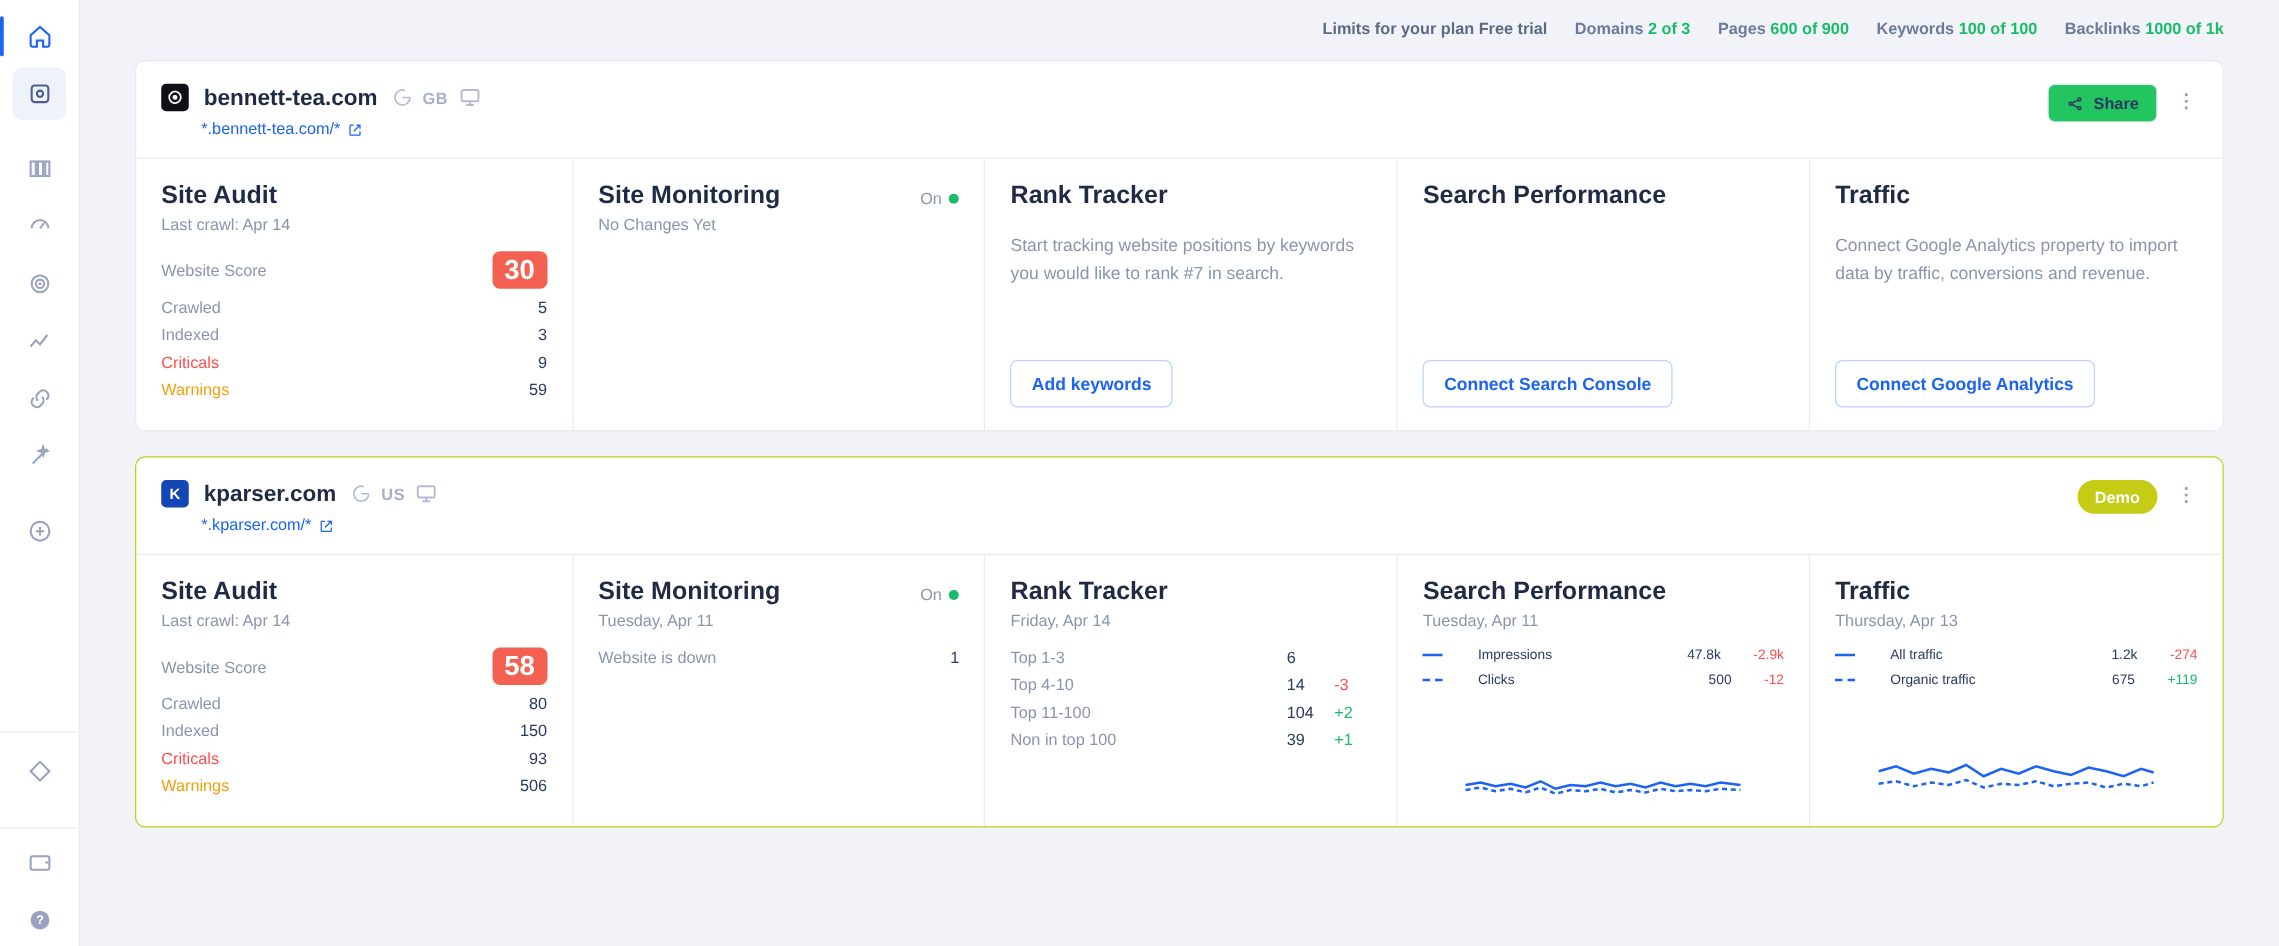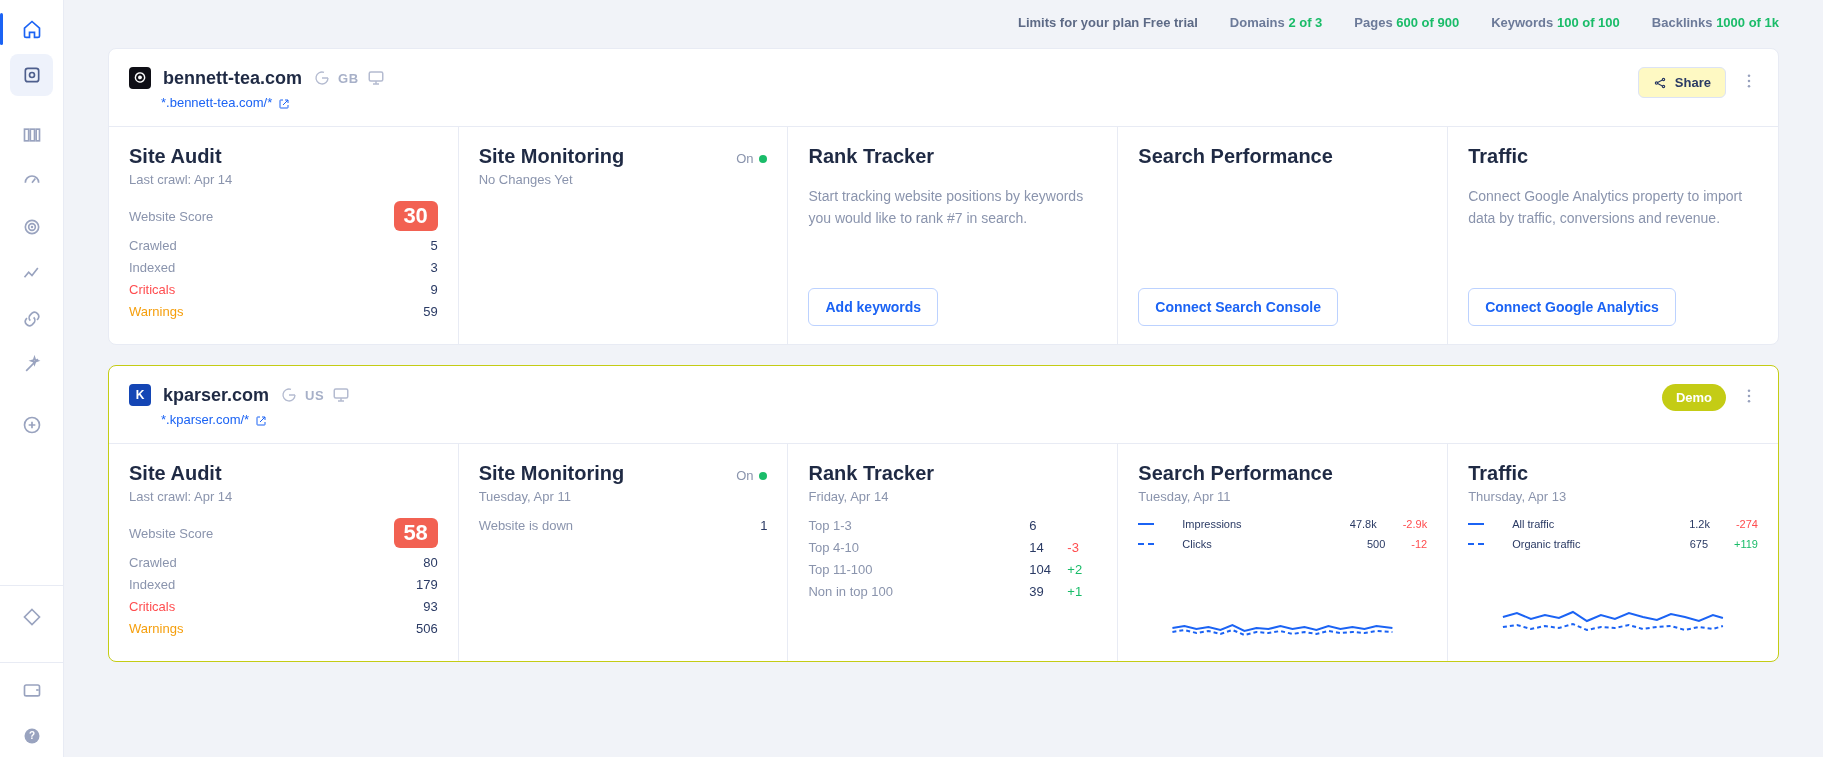--- a/index.html
+++ b/index.html
@@ -33,7 +33,7 @@
   .sidebar .bottom2{border-top:1px solid var(--border);margin-top:6px;padding-top:6px}
   
   .main{flex:1;padding:15px 44px 30px 44px;min-width:0}
-  .top-limits{display:flex;justify-content:flex-end;gap:32px;align-items:center;color:var(--muted2);font-weight:600;font-size:13px;margin-bottom:18px}
+  .top-limits{display:flex;justify-content:flex-end;gap:22px;align-items:center;color:var(--muted2);font-weight:600;font-size:13px;margin-bottom:18px}
   .top-limits .lead{color:#5d6a86;font-weight:700}
   .top-limits .val{color:var(--green)}
   .card{background:var(--card);border:1px solid var(--border);border-radius:8px;margin-bottom:20px;overflow:hidden}

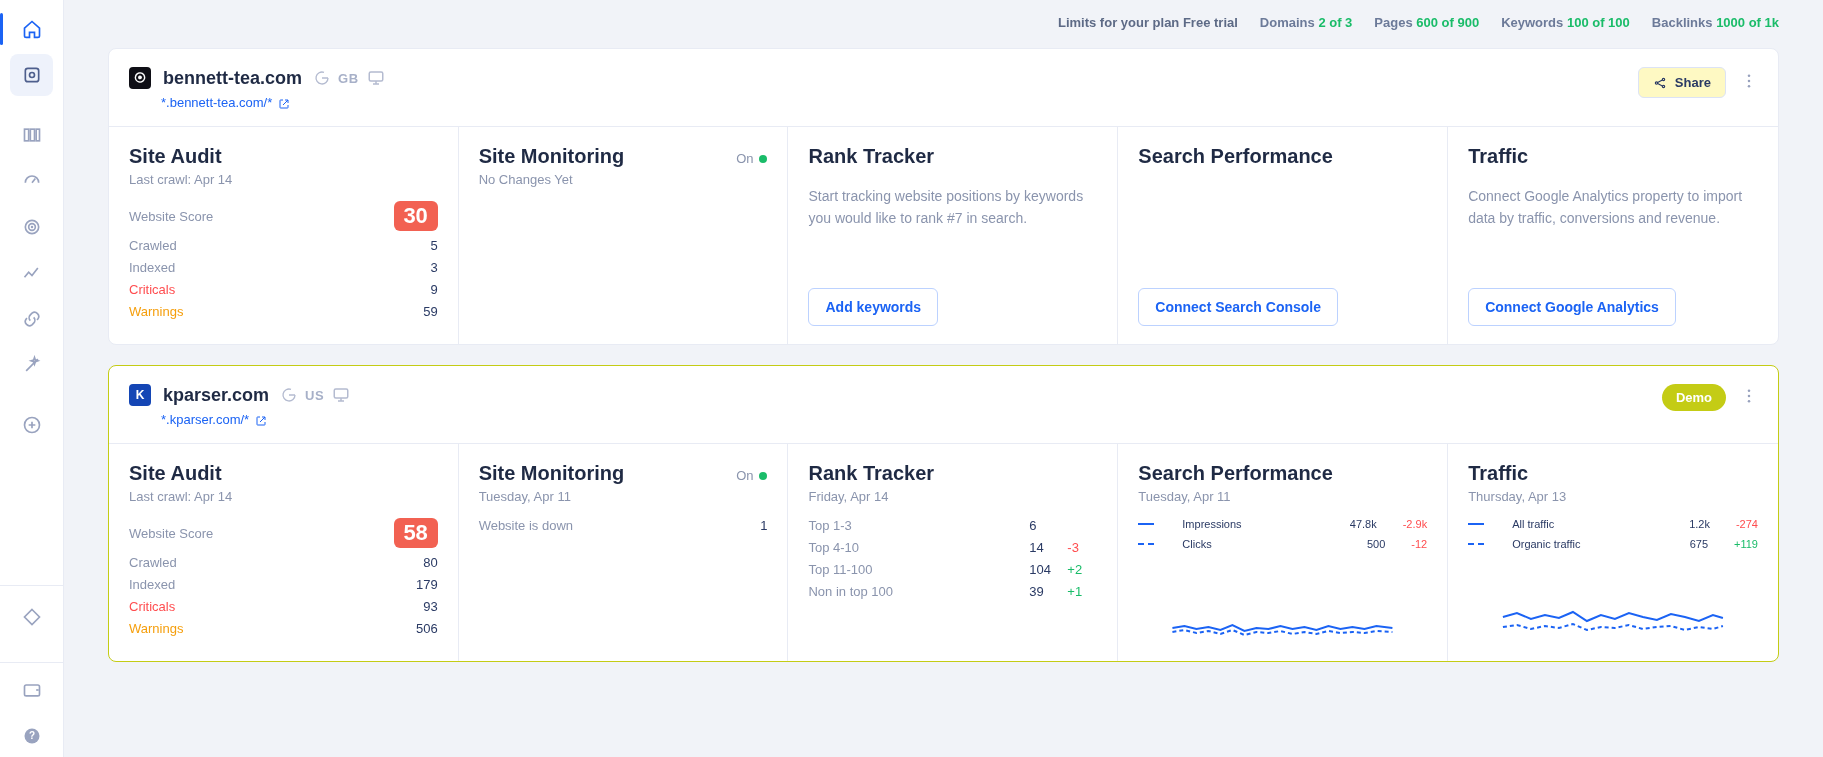--- a/index.html
+++ b/index.html
@@ -47,7 +47,7 @@
   .meta-icons .cc{font-weight:700;letter-spacing:.5px;color:#a7b0c8;font-size:13px}
   .subdomain{display:flex;align-items:flex-end;gap:6px;color:var(--blue);font-size:13px;margin-left:32px}
   .card-actions{display:flex;align-items:center;gap:14px}
-  .btn-outline{border:1px solid #dce3f5;background:#fef9c3;border-radius:6px;padding:7px 14px;display:flex;align-items:flex-end;gap:8px;color:#2a3a64;font-weight:600;font-size:13px;cursor:pointer}
+  .btn-outline{border:1px solid #dce3f5;background:#22c55e;border-radius:6px;padding:7px 14px;display:flex;align-items:flex-end;gap:8px;color:#2a3a64;font-weight:600;font-size:13px;cursor:pointer}
   .demo-pill{background:var(--demo);color:#fff;font-weight:700;font-size:13px;border-radius:20px;padding:6px 14px}
   .kebab{color:#97a1bd;cursor:pointer}
   .panels{display:grid;grid-template-columns:1.06fr 1fr 1fr 1fr 1fr;gap:0}

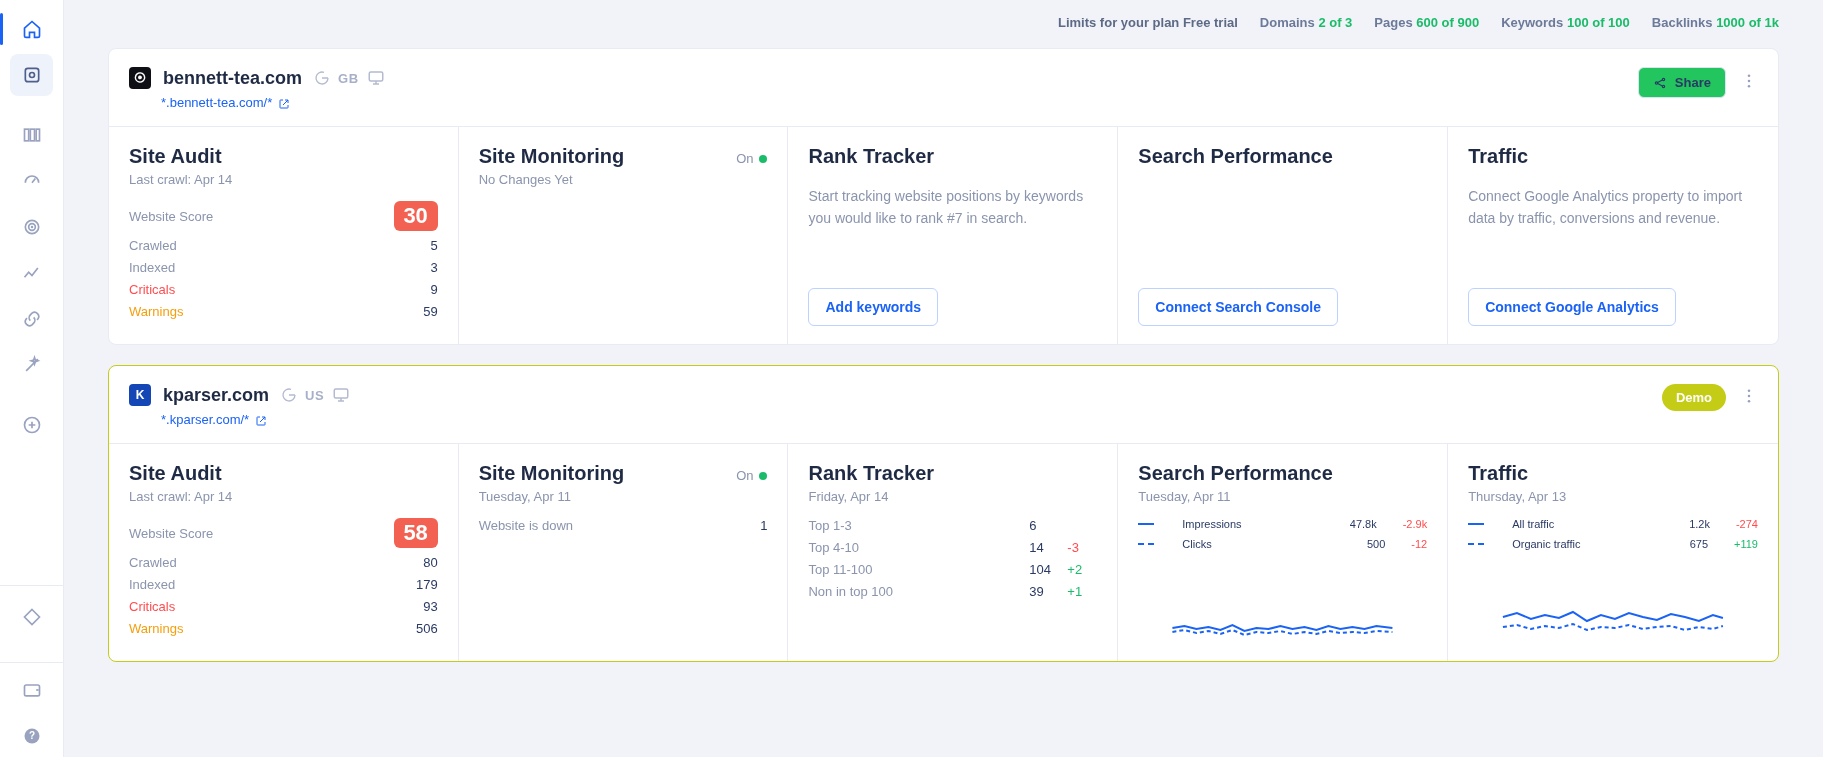--- a/index.html
+++ b/index.html
@@ -324,7 +324,7 @@
             </div>
           <div class="stat-row">
               <span class="k">Indexed</span>
-              <span class="v">179</span>
+              <span class="v">150</span>
             </div>
           <div class="stat-row">
               <span class="k crit">Criticals</span>

